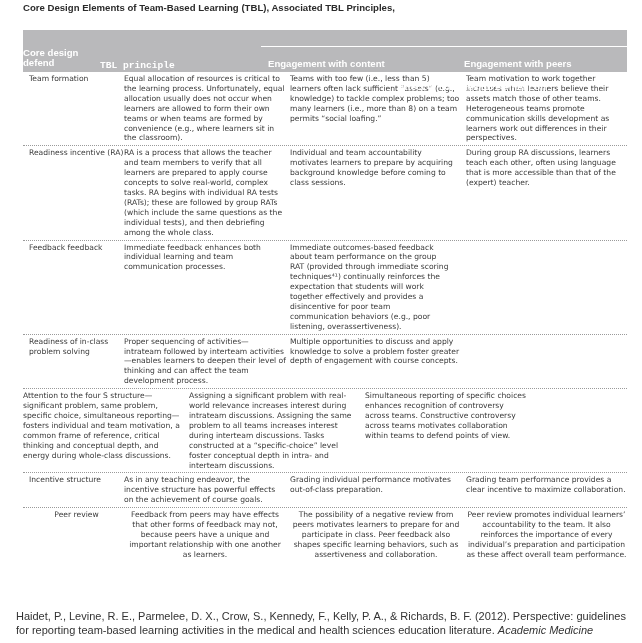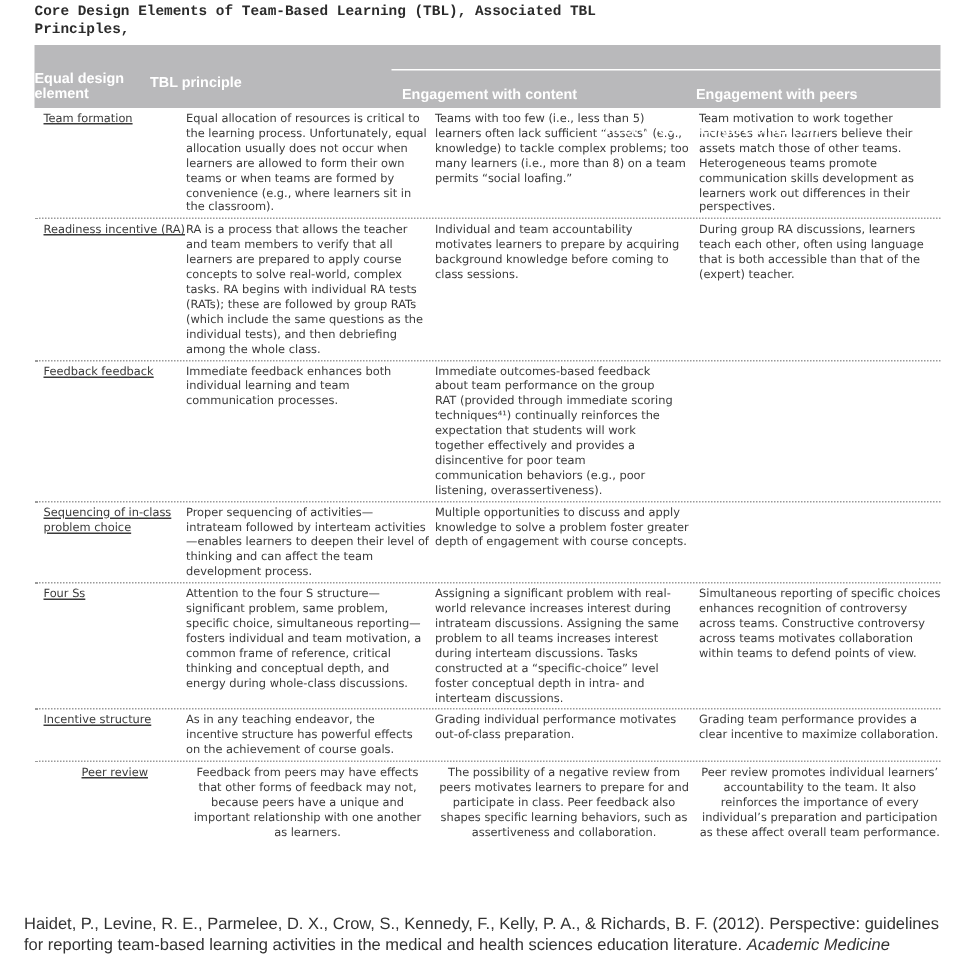--- a/index.html
+++ b/index.html
@@ -6,7 +6,7 @@
   body { width: 642px; height: 643px; position: relative; overflow: hidden;
          font-family: "DejaVu Sans", sans-serif; color: #333333; }
   .title { position: absolute; left: 23px; top: 2px; width: 420px;
-           font-family: Liberation Mono, monospace; font-weight: bold;
+           font-family: Liberation Sans, sans-serif; font-weight: bold;
            font-size: 9.6px; line-height: 11.5px; color: #2b2b2b; }
   .tbl { position: absolute; left: 23px; top: 30px; width: 604px; }
   .head { background: #b9b9bb; height: 42px; position: relative; color: #ffffff;

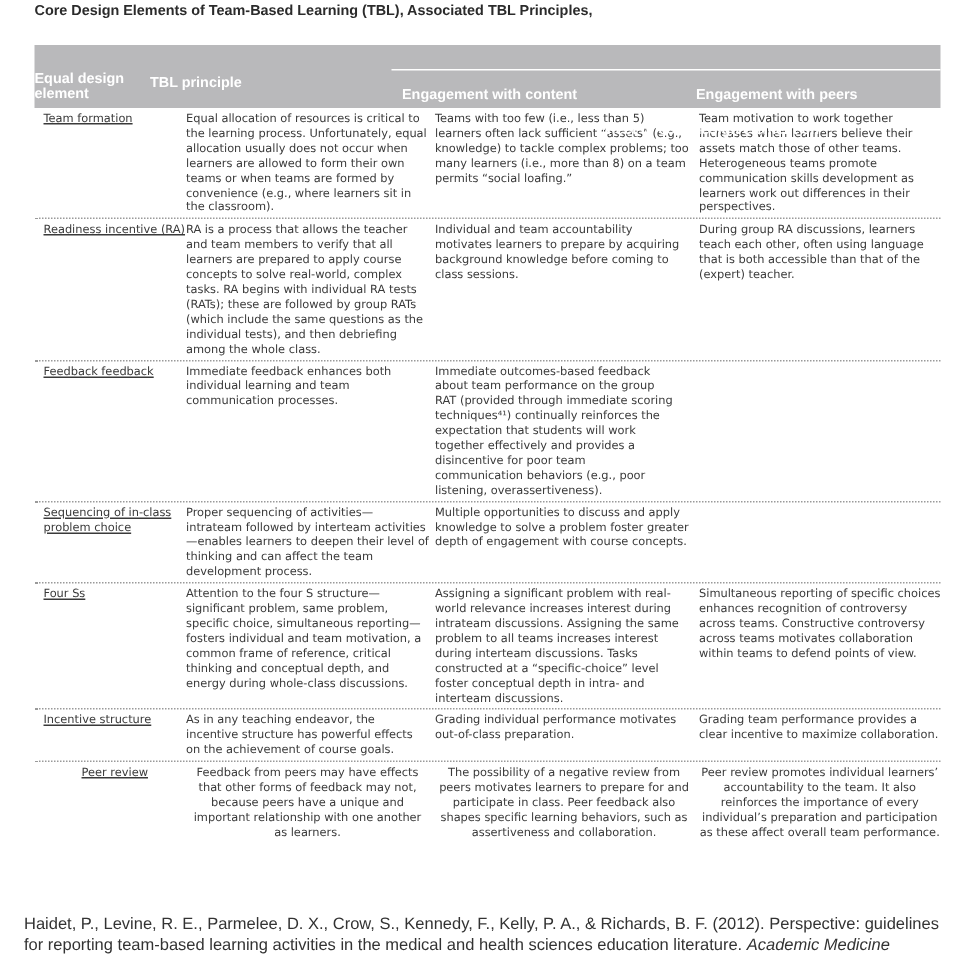--- a/index.html
+++ b/index.html
@@ -39,7 +39,7 @@
   <div class="head">
     <div class="span-label">Effect of core design element on</div>
     <div class="span-rule"></div>
-    <div class="h1" style="width:70px;"><span>Equal design element</span></div>
+    <div class="h1" style="width:70px;"><span>Core design defend</span></div>
     <div class="h2">TBL principle</div>
     <div class="h3">Engagement with content</div>
     <div class="h4">Engagement with peers</div>

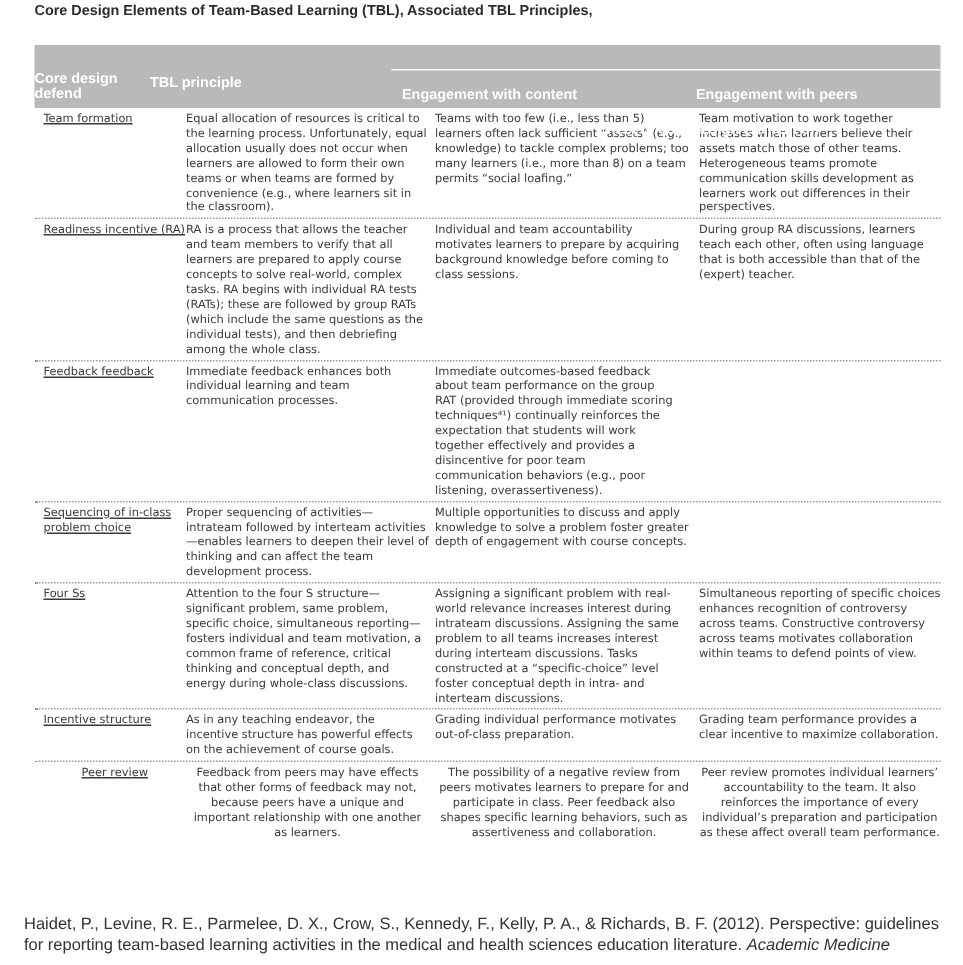--- a/index.html
+++ b/index.html
@@ -14,7 +14,7 @@
   .head .span-label { position: absolute; left: 284px; right: 0; top: 3px; text-align: center; padding-left: 10px; margin-top: 48px; }
   .head .span-rule { position: absolute; left: 238px; right: 0; top: 16px; height: 1px; background: #ffffff; }
   .head .h1 { position: absolute; left: 0px; top: 18px; line-height: 10px; }
-  .head .h2 { position: absolute; left: 77px; top: 20px; }
+  .head .h2 { position: absolute; left: 77px; top: 30px; font-family: Liberation Mono, monospace; }
   .head .h3 { position: absolute; left: 245px; top: 28px; }
   .head .h4 { position: absolute; left: 441px; top: 28px; }
   .row { display: flex; border-bottom: 1px dotted #9a9a9a; font-size: 7.6px; line-height: 9.9px; color: #3a3a3a; }

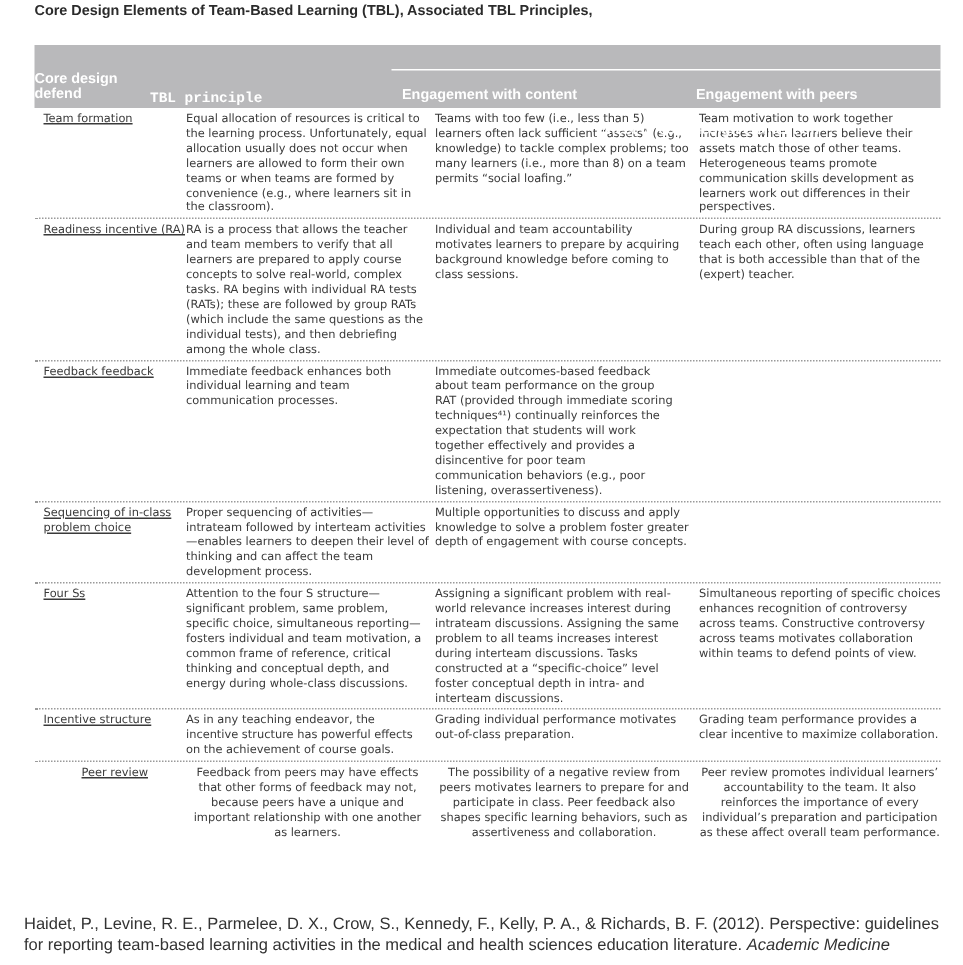--- a/index.html
+++ b/index.html
@@ -23,7 +23,7 @@
   .c2 { width: 166px; padding: 2px 4px 2px 0; box-sizing: border-box; flex: none; }
   .c3 { width: 176px; padding: 2px 4px 2px 0; box-sizing: border-box; flex: none; }
   .c4 { width: 161px; padding: 2px 0 2px 0; box-sizing: border-box; flex: none; }
-  .c1 { padding-left: 6px; text-decoration: underline; }
+  .c1 { padding-left: 6px; }
   .citation { position: absolute; left: 16px; top: 609px; width: 624px;
               font-family: "Liberation Sans", sans-serif; font-size: 11px; line-height: 14px; color: #333333; }
   .citation i { font-style: italic; }

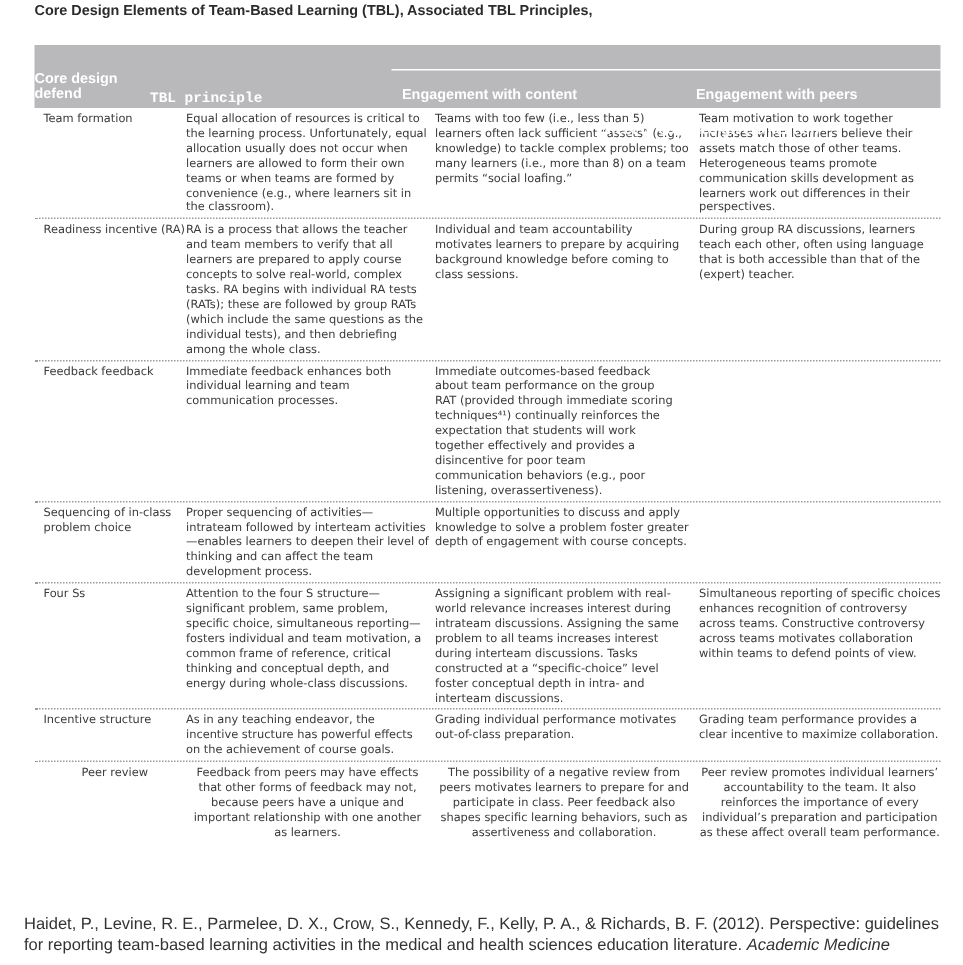--- a/index.html
+++ b/index.html
@@ -55,7 +55,7 @@
     <div class="c1">Readiness incentive (RA)</div>
     <div class="c2">RA is a process that allows the teacher and team members to verify that all learners are prepared to apply course concepts to solve real-world, complex tasks. RA begins with individual RA tests (RATs); these are followed by group RATs (which include the same questions as the individual tests), and then debriefing among the whole class.</div>
     <div class="c3">Individual and team accountability motivates learners to prepare by acquiring background knowledge before coming to class sessions.</div>
-    <div class="c4">During group RA discussions, learners teach each other, often using language that is both accessible than that of the (expert) teacher.</div>
+    <div class="c4">During group RA discussions, learners teach each other, often using language that is more accessible than that of the (expert) teacher.</div>
   </div>
   <div class="row">
     <div class="c1">Feedback feedback</div>

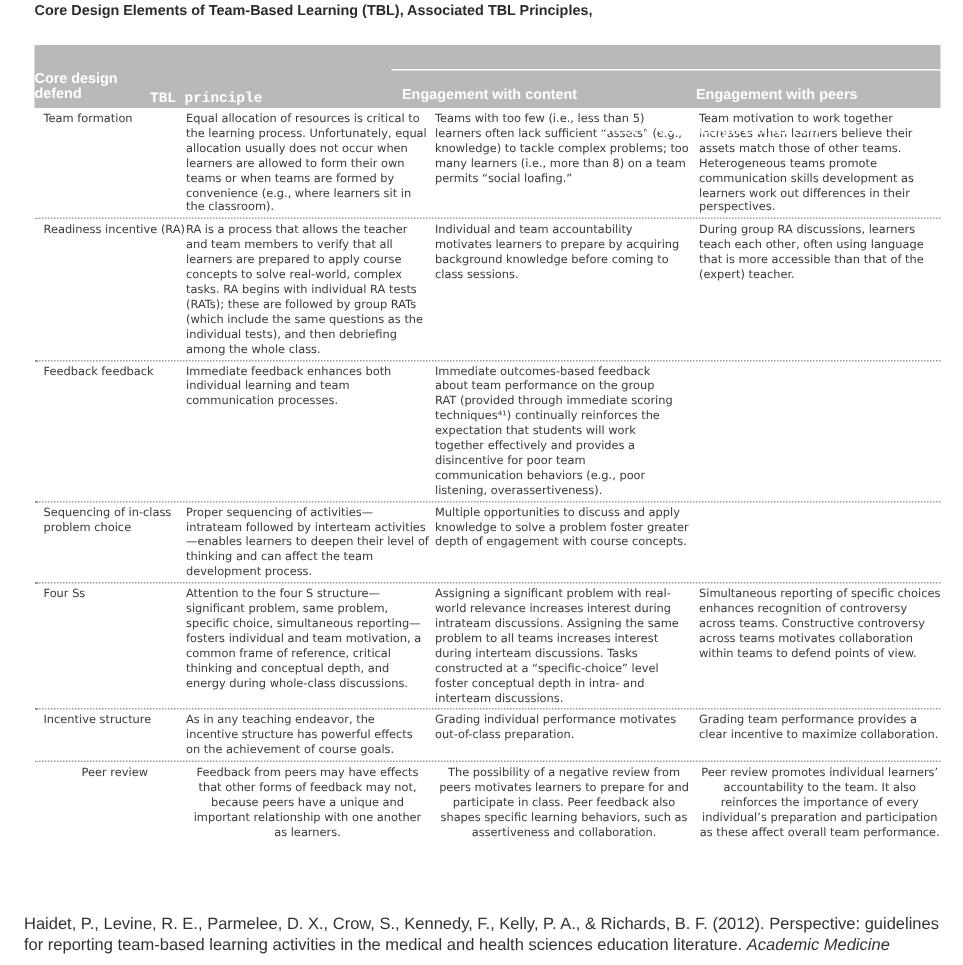--- a/index.html
+++ b/index.html
@@ -63,7 +63,7 @@
     <div class="c4">Immediate outcomes-based feedback about team performance on the group RAT (provided through immediate scoring techniques⁴¹) continually reinforces the expectation that students will work together effectively and provides a disincentive for poor team communication behaviors (e.g., poor listening, overassertiveness).</div>
   </div>
   <div class="row">
-    <div class="c1">Sequencing of in-class problem choice</div>
+    <div class="c1">Readiness of in-class problem solving</div>
     <div class="c2">Proper sequencing of activities—intrateam followed by interteam activities—enables learners to deepen their level of thinking and can affect the team development process.</div>
     <div class="c3">Multiple opportunities to discuss and apply knowledge to solve a problem foster greater depth of engagement with course concepts.</div>
   </div>

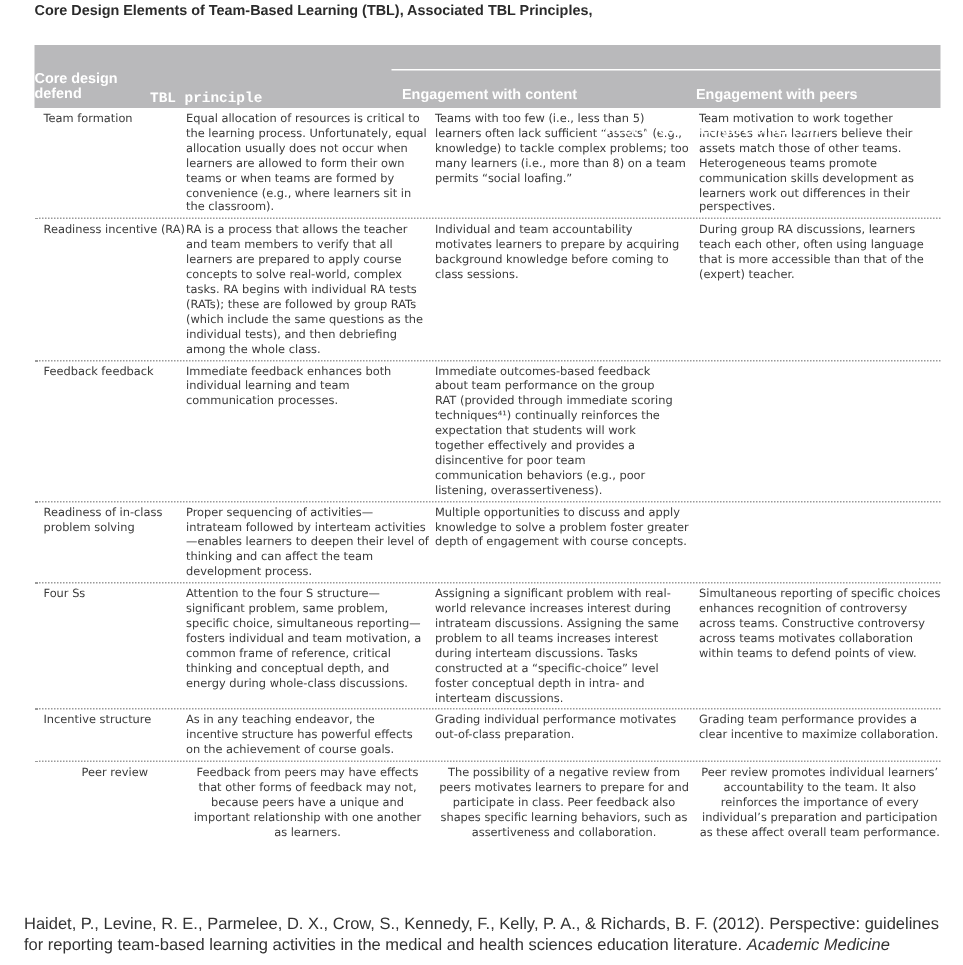--- a/index.html
+++ b/index.html
@@ -68,7 +68,6 @@
     <div class="c3">Multiple opportunities to discuss and apply knowledge to solve a problem foster greater depth of engagement with course concepts.</div>
   </div>
   <div class="row">
-    <div class="c1">Four Ss</div>
     <div class="c2">Attention to the four S structure—significant problem, same problem, specific choice, simultaneous reporting—fosters individual and team motivation, a common frame of reference, critical thinking and conceptual depth, and energy during whole-class discussions.</div>
     <div class="c3">Assigning a significant problem with real-world relevance increases interest during intrateam discussions. Assigning the same problem to all teams increases interest during interteam discussions. Tasks constructed at a “specific-choice” level foster conceptual depth in intra- and interteam discussions.</div>
     <div class="c4">Simultaneous reporting of specific choices enhances recognition of controversy across teams. Constructive controversy across teams motivates collaboration within teams to defend points of view.</div>

